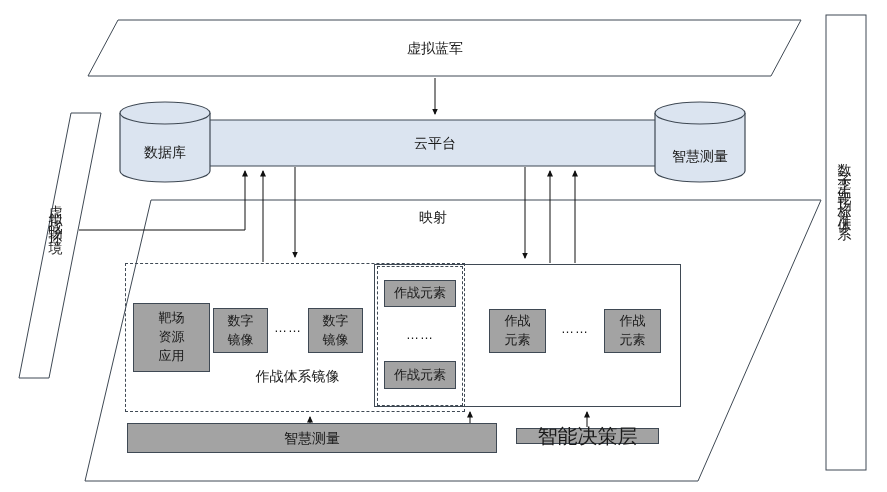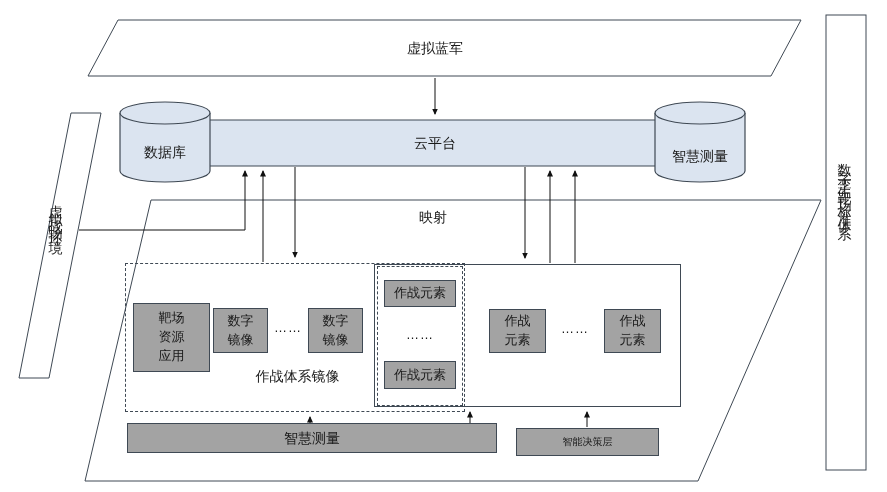--- a/index.html
+++ b/index.html
@@ -91,7 +91,7 @@
 元素</div>
 
   <div class="box" style="left:127px; top:423px; width:370px; height:30px; font-size:14px;">智慧测量</div>
-  <div class="box" style="left:516px; top:428px; width:143px; height:28px; font-size:10px;">智能决策层</div>
+  <div class="box" style="left:516px; top:428px; width:143px; height:16px; font-size:20px;">智能决策层</div>
 
 </div>
 

